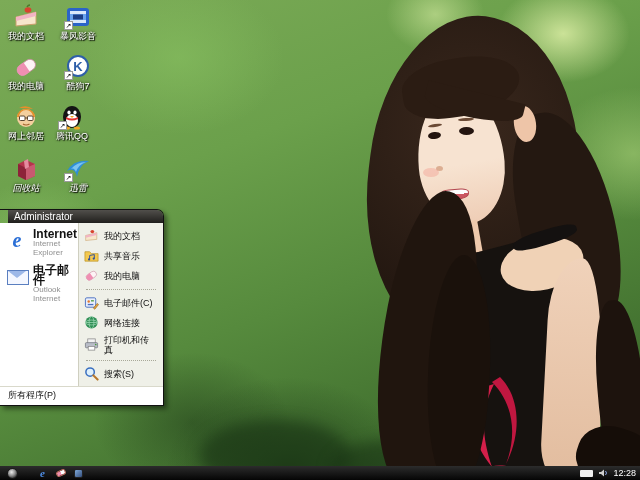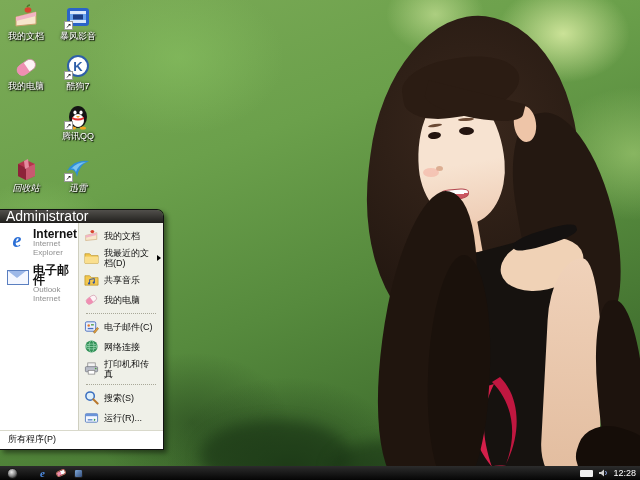--- a/index.html
+++ b/index.html
@@ -181,6 +181,20 @@
       <span class="dlabel">酷狗7</span>
     </div>
 
+    <div class="dicon" style="left:2px;top:103px;">
+      <span class="ico">
+        <svg width="27" height="26" viewBox="0 0 27 26">
+            <circle cx="13" cy="14" r="9" fill="#f4cf9e"></circle>
+            <path d="M4 13 a9 8 0 0 1 18 0 l-2 0 a7 7 0 0 0 -14 0 Z" fill="#e78f2a"></path>
+            <path d="M6 4 q7 -4 14 1 q-7 -1 -14 -1" fill="#e78f2a"></path>
+            <rect x="6.5" y="12" width="5.5" height="4.5" rx="1" fill="#fff" stroke="#5a4632" stroke-width="1"></rect>
+            <rect x="14.5" y="12" width="5.5" height="4.5" rx="1" fill="#fff" stroke="#5a4632" stroke-width="1"></rect>
+            <path d="M12 14 h2.5" stroke="#5a4632" stroke-width="1"></path>
+            <path d="M10 20 q3 2 6.5 0" stroke="#a3642a" stroke-width="1.2" fill="none"></path>
+          </svg>
+      </span>
+      <span class="dlabel">网上邻居</span>
+    </div>
 
     <div class="dicon" style="left:54px;top:103px;">
       <span class="ico">

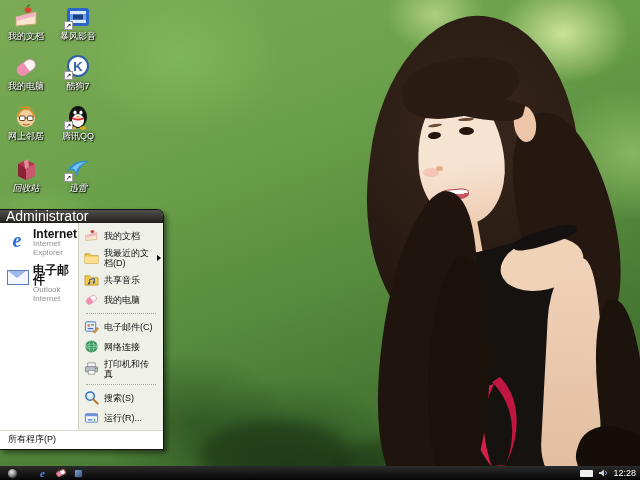--- a/index.html
+++ b/index.html
@@ -196,7 +196,7 @@
       <span class="dlabel">网上邻居</span>
     </div>
 
-    <div class="dicon" style="left:54px;top:103px;">
+    <div class="dicon" style="left:48px;top:103px;">
       <span class="ico">
         <svg width="26" height="26" viewBox="0 0 26 26">
             <ellipse cx="13" cy="13" rx="9" ry="11" fill="#141414"></ellipse>

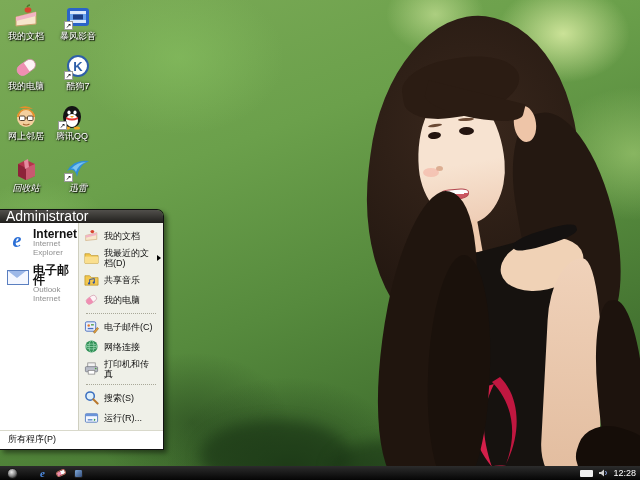--- a/index.html
+++ b/index.html
@@ -57,7 +57,7 @@
 
   
   .startmenu { position:absolute; left:0; top:209px; width:164px; z-index:5; border:1px solid #121212; border-left:none; border-radius:0 7px 0 0; box-shadow:3px 3px 5px rgba(0,0,0,.45); }
-  .sm-header { height:13px; background:linear-gradient(#514f4b,#201f1d); color:#fff; font-size:14px; line-height:13px; padding:0 6px; border-radius:0 6px 0 0; }
+  .sm-header { height:13px; background:linear-gradient(#514f4b,#201f1d); color:#fff; font-size:10px; line-height:13px; padding:0 6px; border-radius:0 6px 0 0;margin-left:8px; }
   .sm-body { display:flex; background:#fff; }
   .sm-left { width:78px; background:#fff; padding-top:2px; display:flex; flex-direction:column; }
   .sm-right { flex:1; background:#eff0e8; border-left:1px solid #cfcfc0; padding:3px 0 2px; }

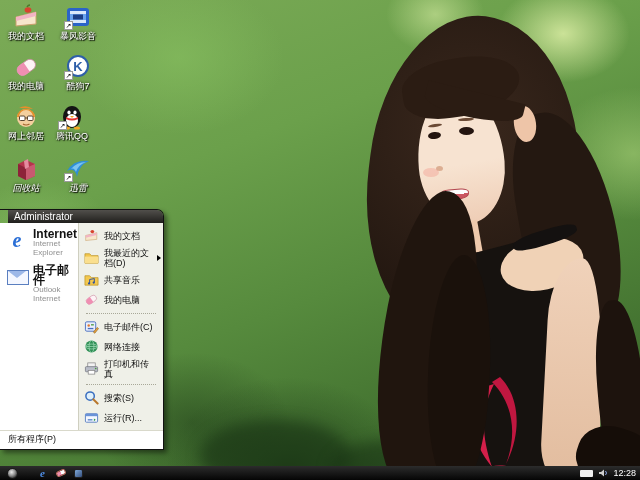--- a/index.html
+++ b/index.html
@@ -270,14 +270,6 @@
         <div class="mi">
           <span class="micon"><svg width="15" height="15" viewBox="0 0 16 16">
                 <path d="M1 4 h5 l2 2 h7 v8 h-14 Z" fill="#f3c84f" stroke="#bd952a" stroke-width="0.8"></path>
-                <path d="M1 7 h14 v7 h-14 Z" fill="#fadf8e"></path>
-              </svg></span>
-          <span class="lbl">我最近的文档(D)</span>
-          <span class="sub-arrow"></span>
-        </div>
-        <div class="mi">
-          <span class="micon"><svg width="15" height="15" viewBox="0 0 16 16">
-                <path d="M1 4 h5 l2 2 h7 v8 h-14 Z" fill="#f3c84f" stroke="#bd952a" stroke-width="0.8"></path>
                 <path d="M6 12 v-4 l5-1 v4" stroke="#2b4fa0" stroke-width="1" fill="none"></path>
                 <circle cx="5.4" cy="12.2" r="1.2" fill="#2b4fa0"></circle>
                 <circle cx="10.4" cy="11.2" r="1.2" fill="#2b4fa0"></circle>

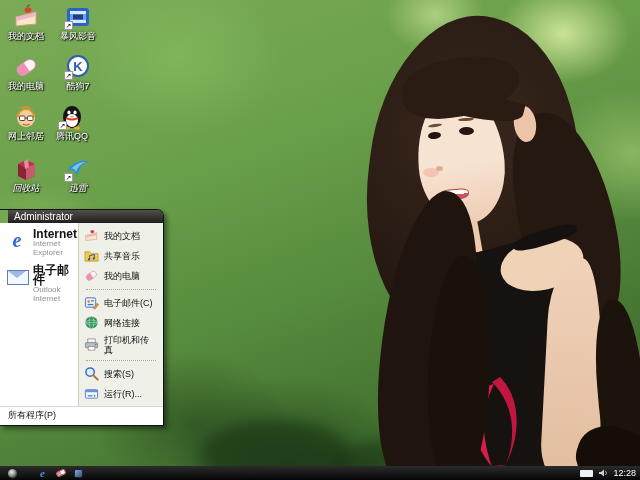--- a/index.html
+++ b/index.html
@@ -326,15 +326,6 @@
               </svg></span>
           <span class="lbl">搜索(S)</span>
         </div>
-        <div class="mi">
-          <span class="micon"><svg width="15" height="15" viewBox="0 0 16 16">
-                <rect x="1.5" y="4" width="13" height="9" rx="1" fill="#f4f7ff" stroke="#5a7fc0" stroke-width="1"></rect>
-                <rect x="1.5" y="4" width="13" height="2.6" fill="#6a93d8"></rect>
-                <path d="M4 10.5 h5" stroke="#3a6fc0" stroke-width="1.2"></path>
-                <path d="M10.5 9 l2 1.5 -2 1.5 Z" fill="#2a9a3f"></path>
-              </svg></span>
-          <span class="lbl">运行(R)...</span>
-        </div>
       </div>
     </div>
 

